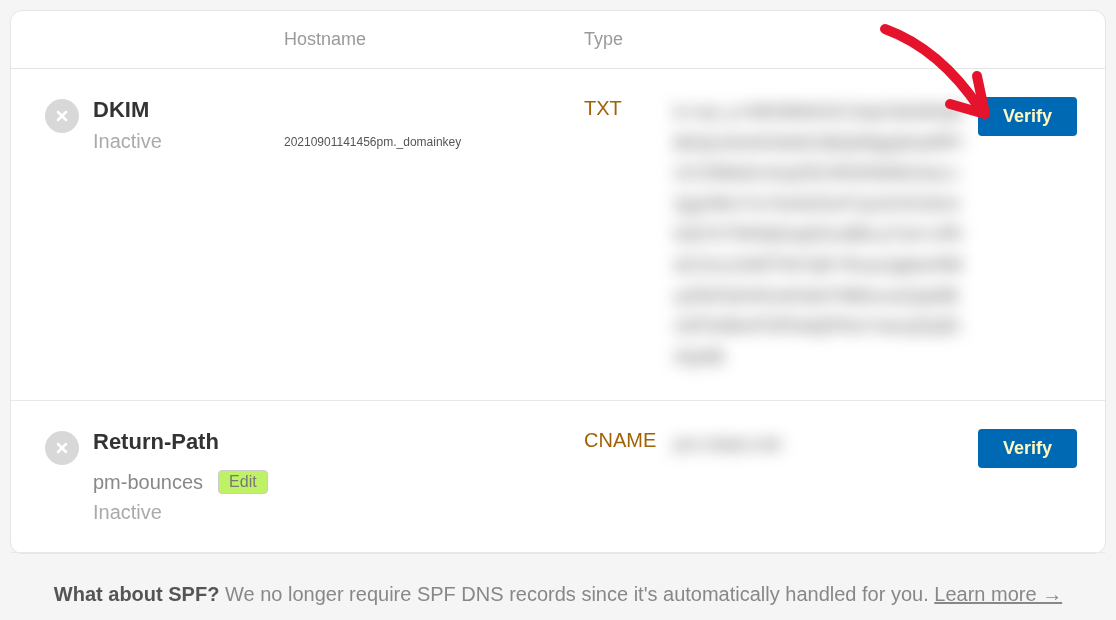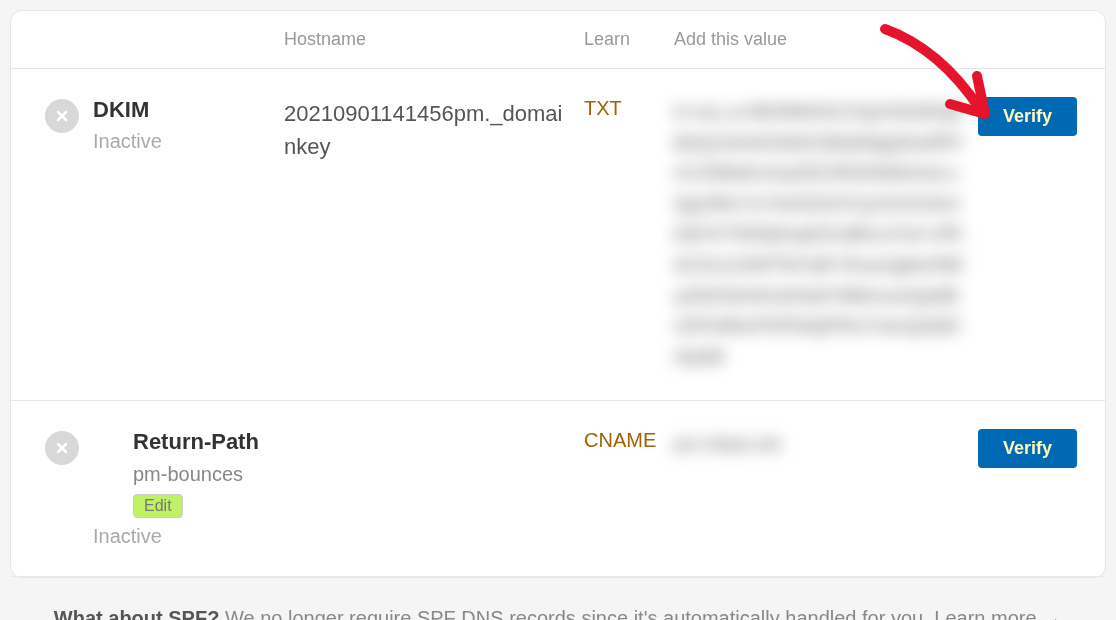--- a/index.html
+++ b/index.html
@@ -182,7 +182,7 @@
   <div class="header-row">
     <div></div>
     <div>Hostname</div>
-    <div>Learn</div>
+    <div>Type</div>
     <div>Add this value</div>
     <div></div>
   </div>

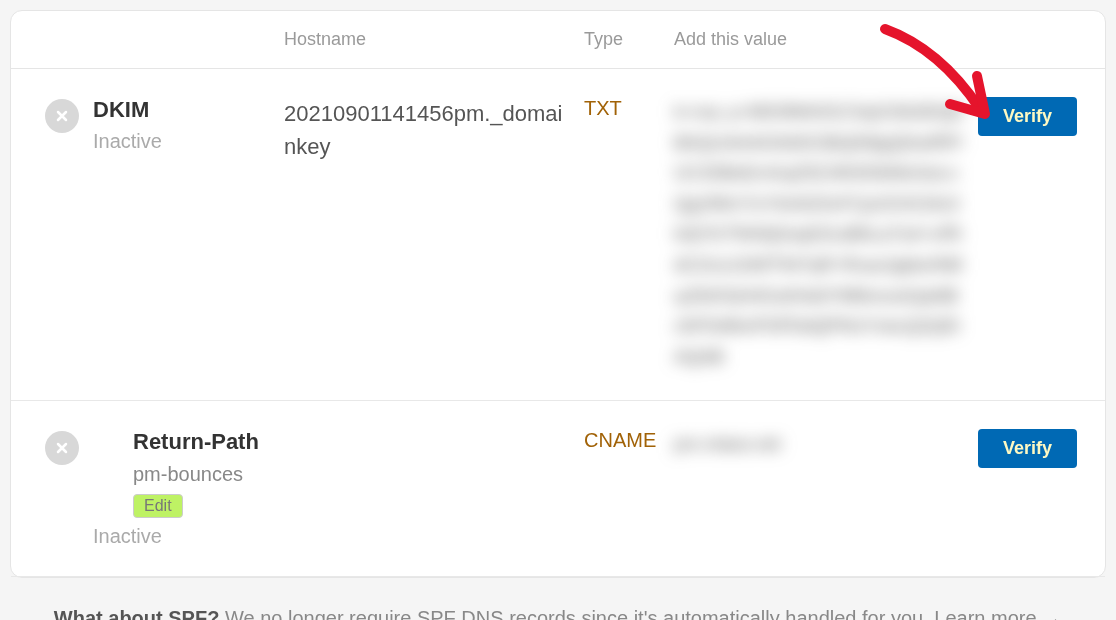--- a/index.html
+++ b/index.html
@@ -183,7 +183,6 @@
     <div></div>
     <div>Hostname</div>
     <div>Type</div>
-    <div>Add this value</div>
     <div></div>
   </div>
 

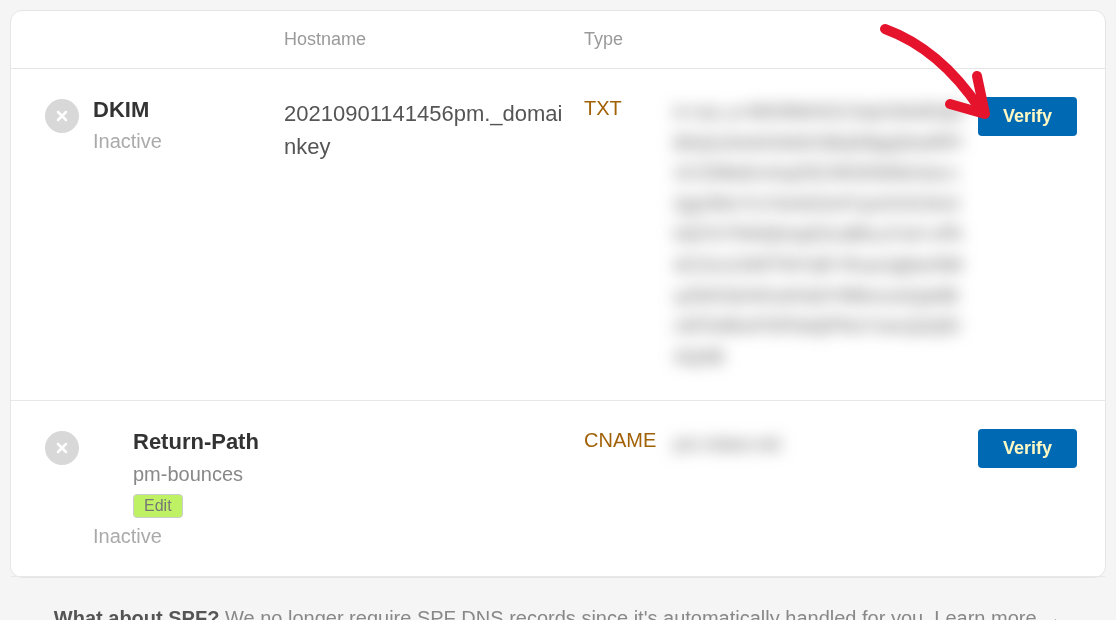--- a/index.html
+++ b/index.html
@@ -94,10 +94,11 @@
     
     .record-hostname {
       color: #555;
-      font-size: 22px;
+      font-size: 12px;
       word-break: break-all;
       padding-right: 10px;
       line-height: 1.5;
+      margin-top: 36px;
     }
     
     .record-type {

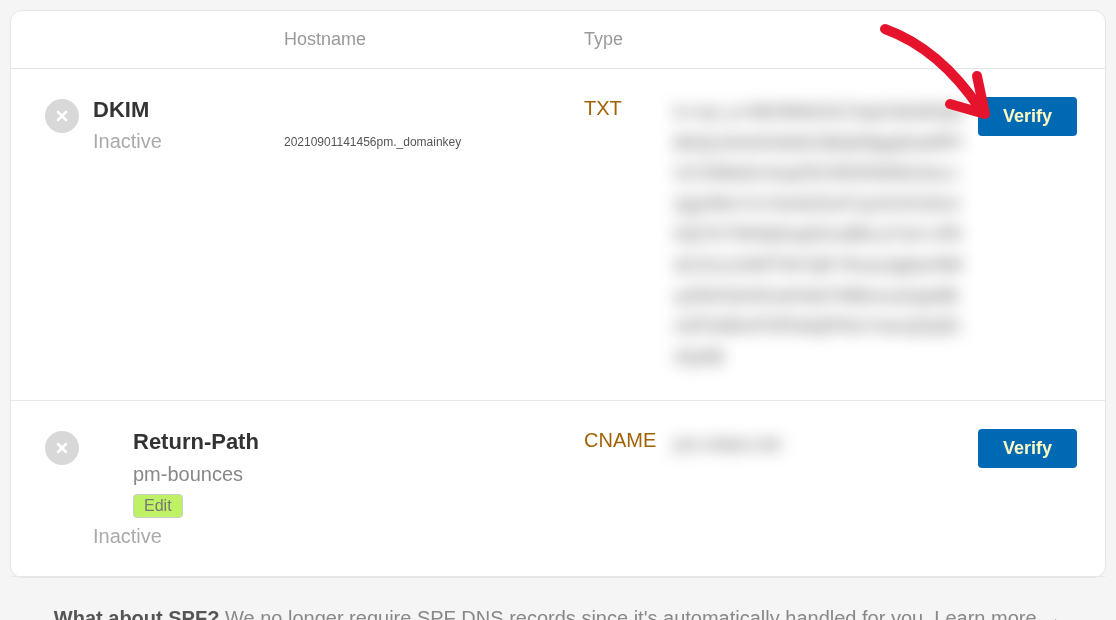--- a/index.html
+++ b/index.html
@@ -81,9 +81,8 @@
     .record-name-inline {
       display: flex;
       align-items: center;
-      gap: 8px;
+      gap: 15px;
       flex-wrap: wrap;
-      margin-left: 40px;
     }
     
     .record-status {

